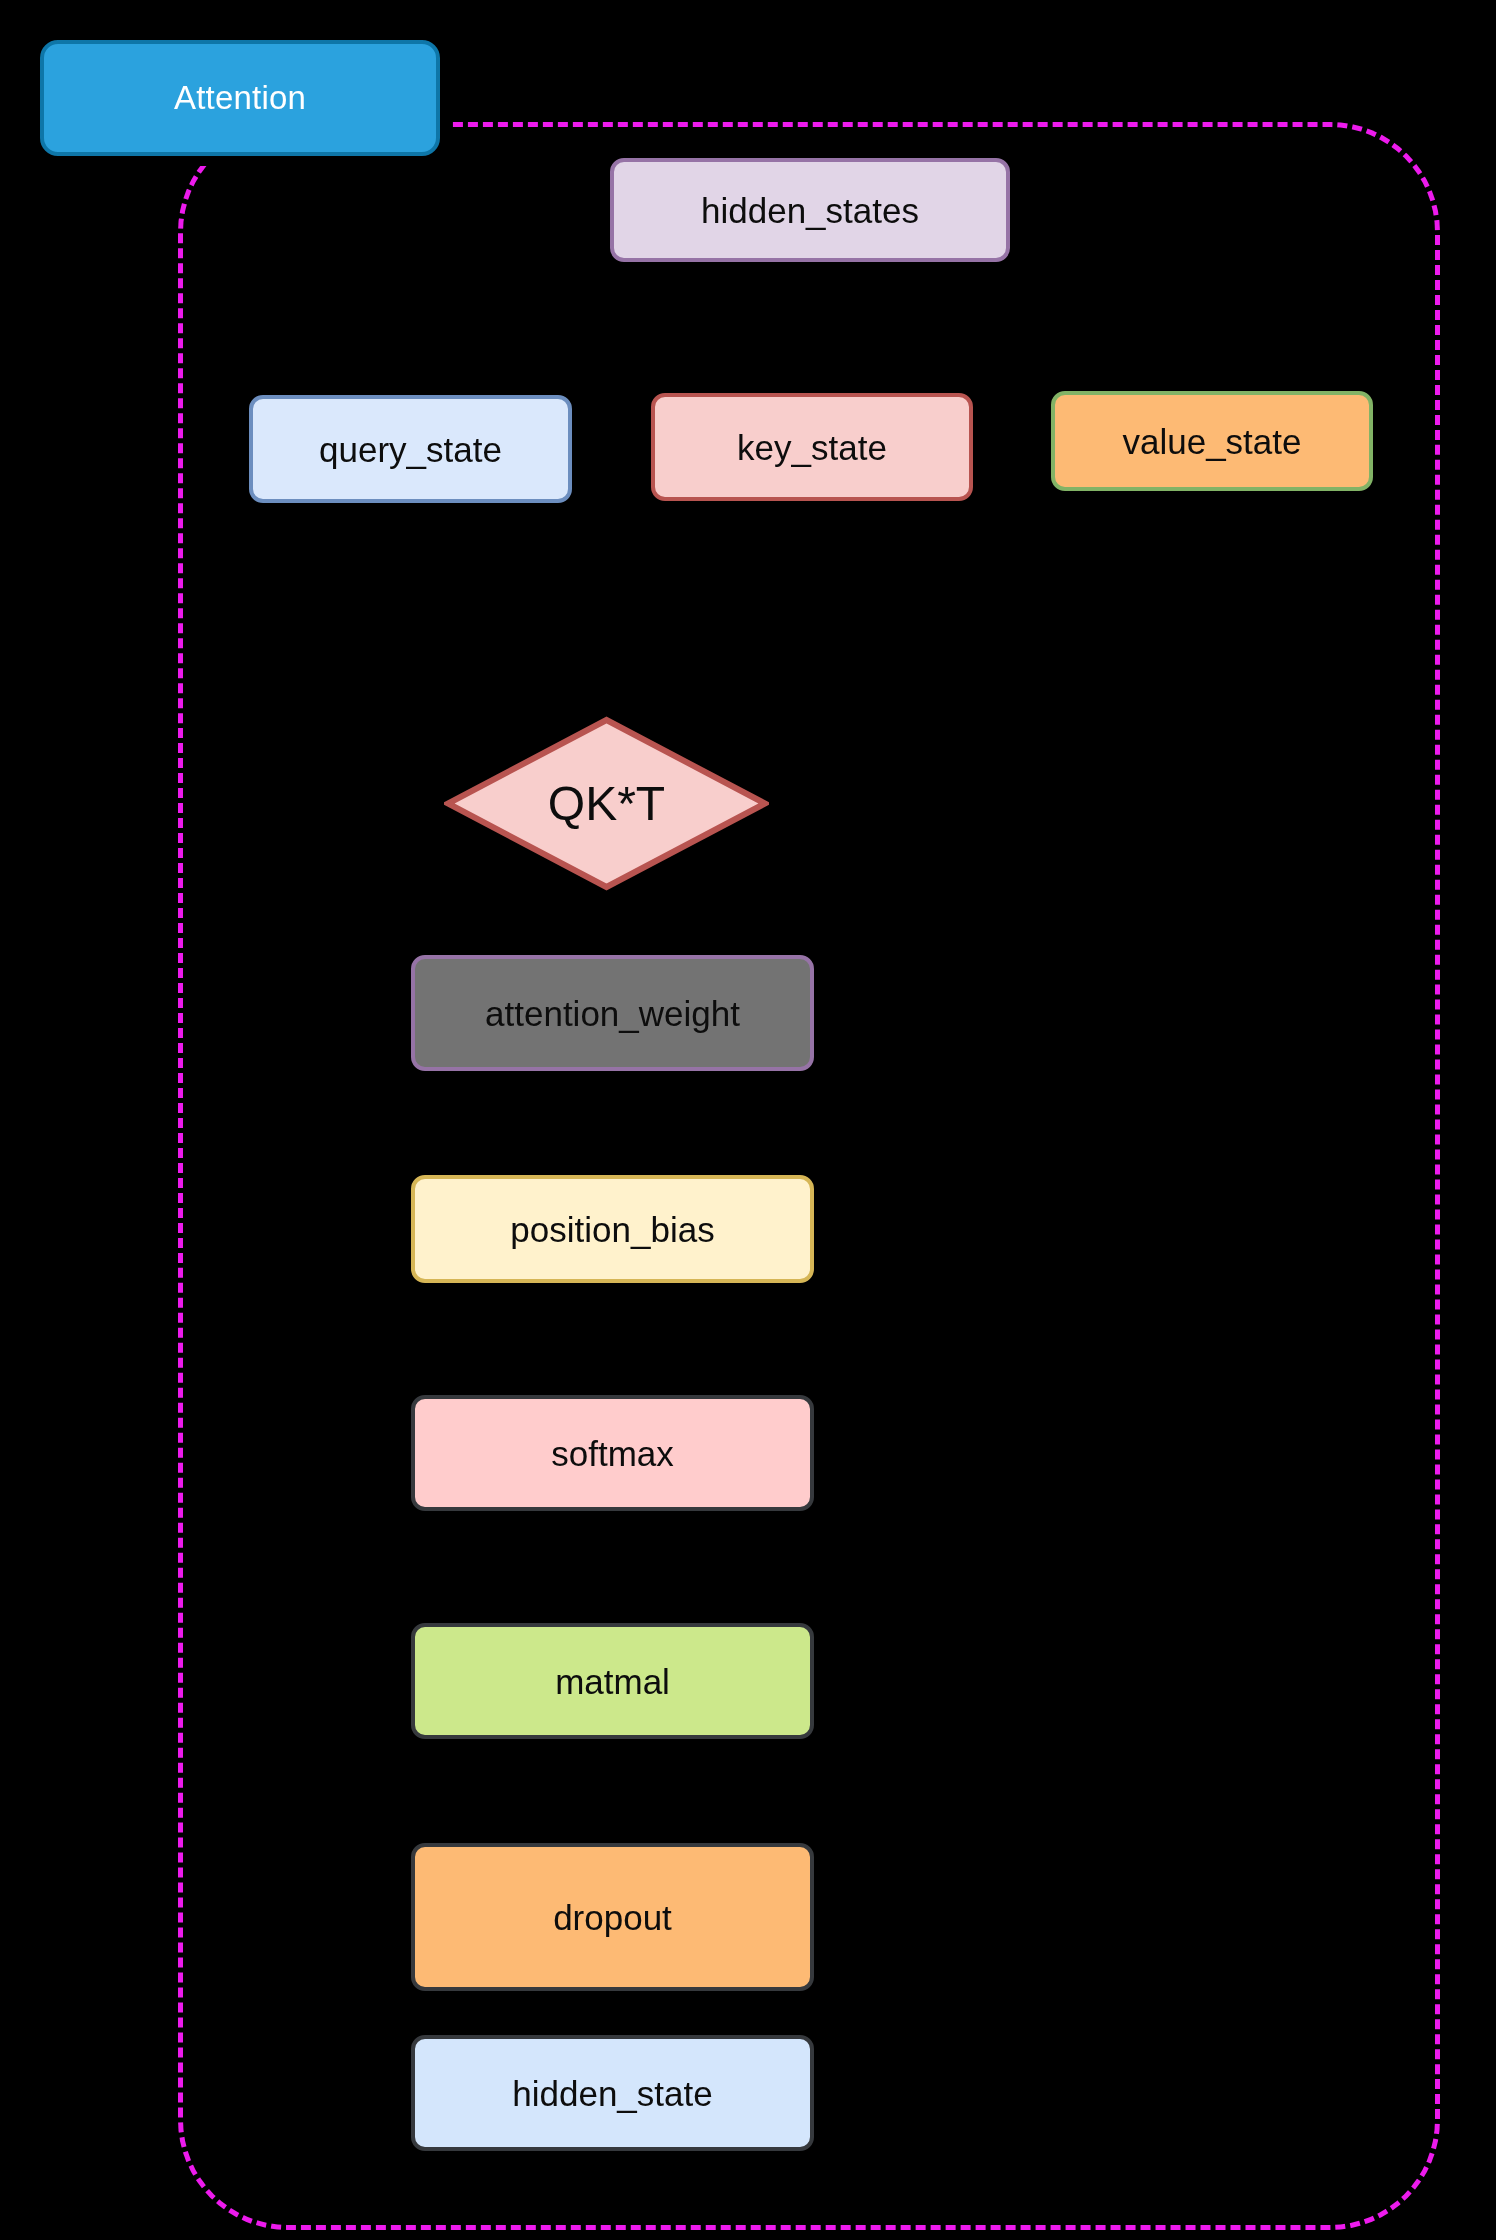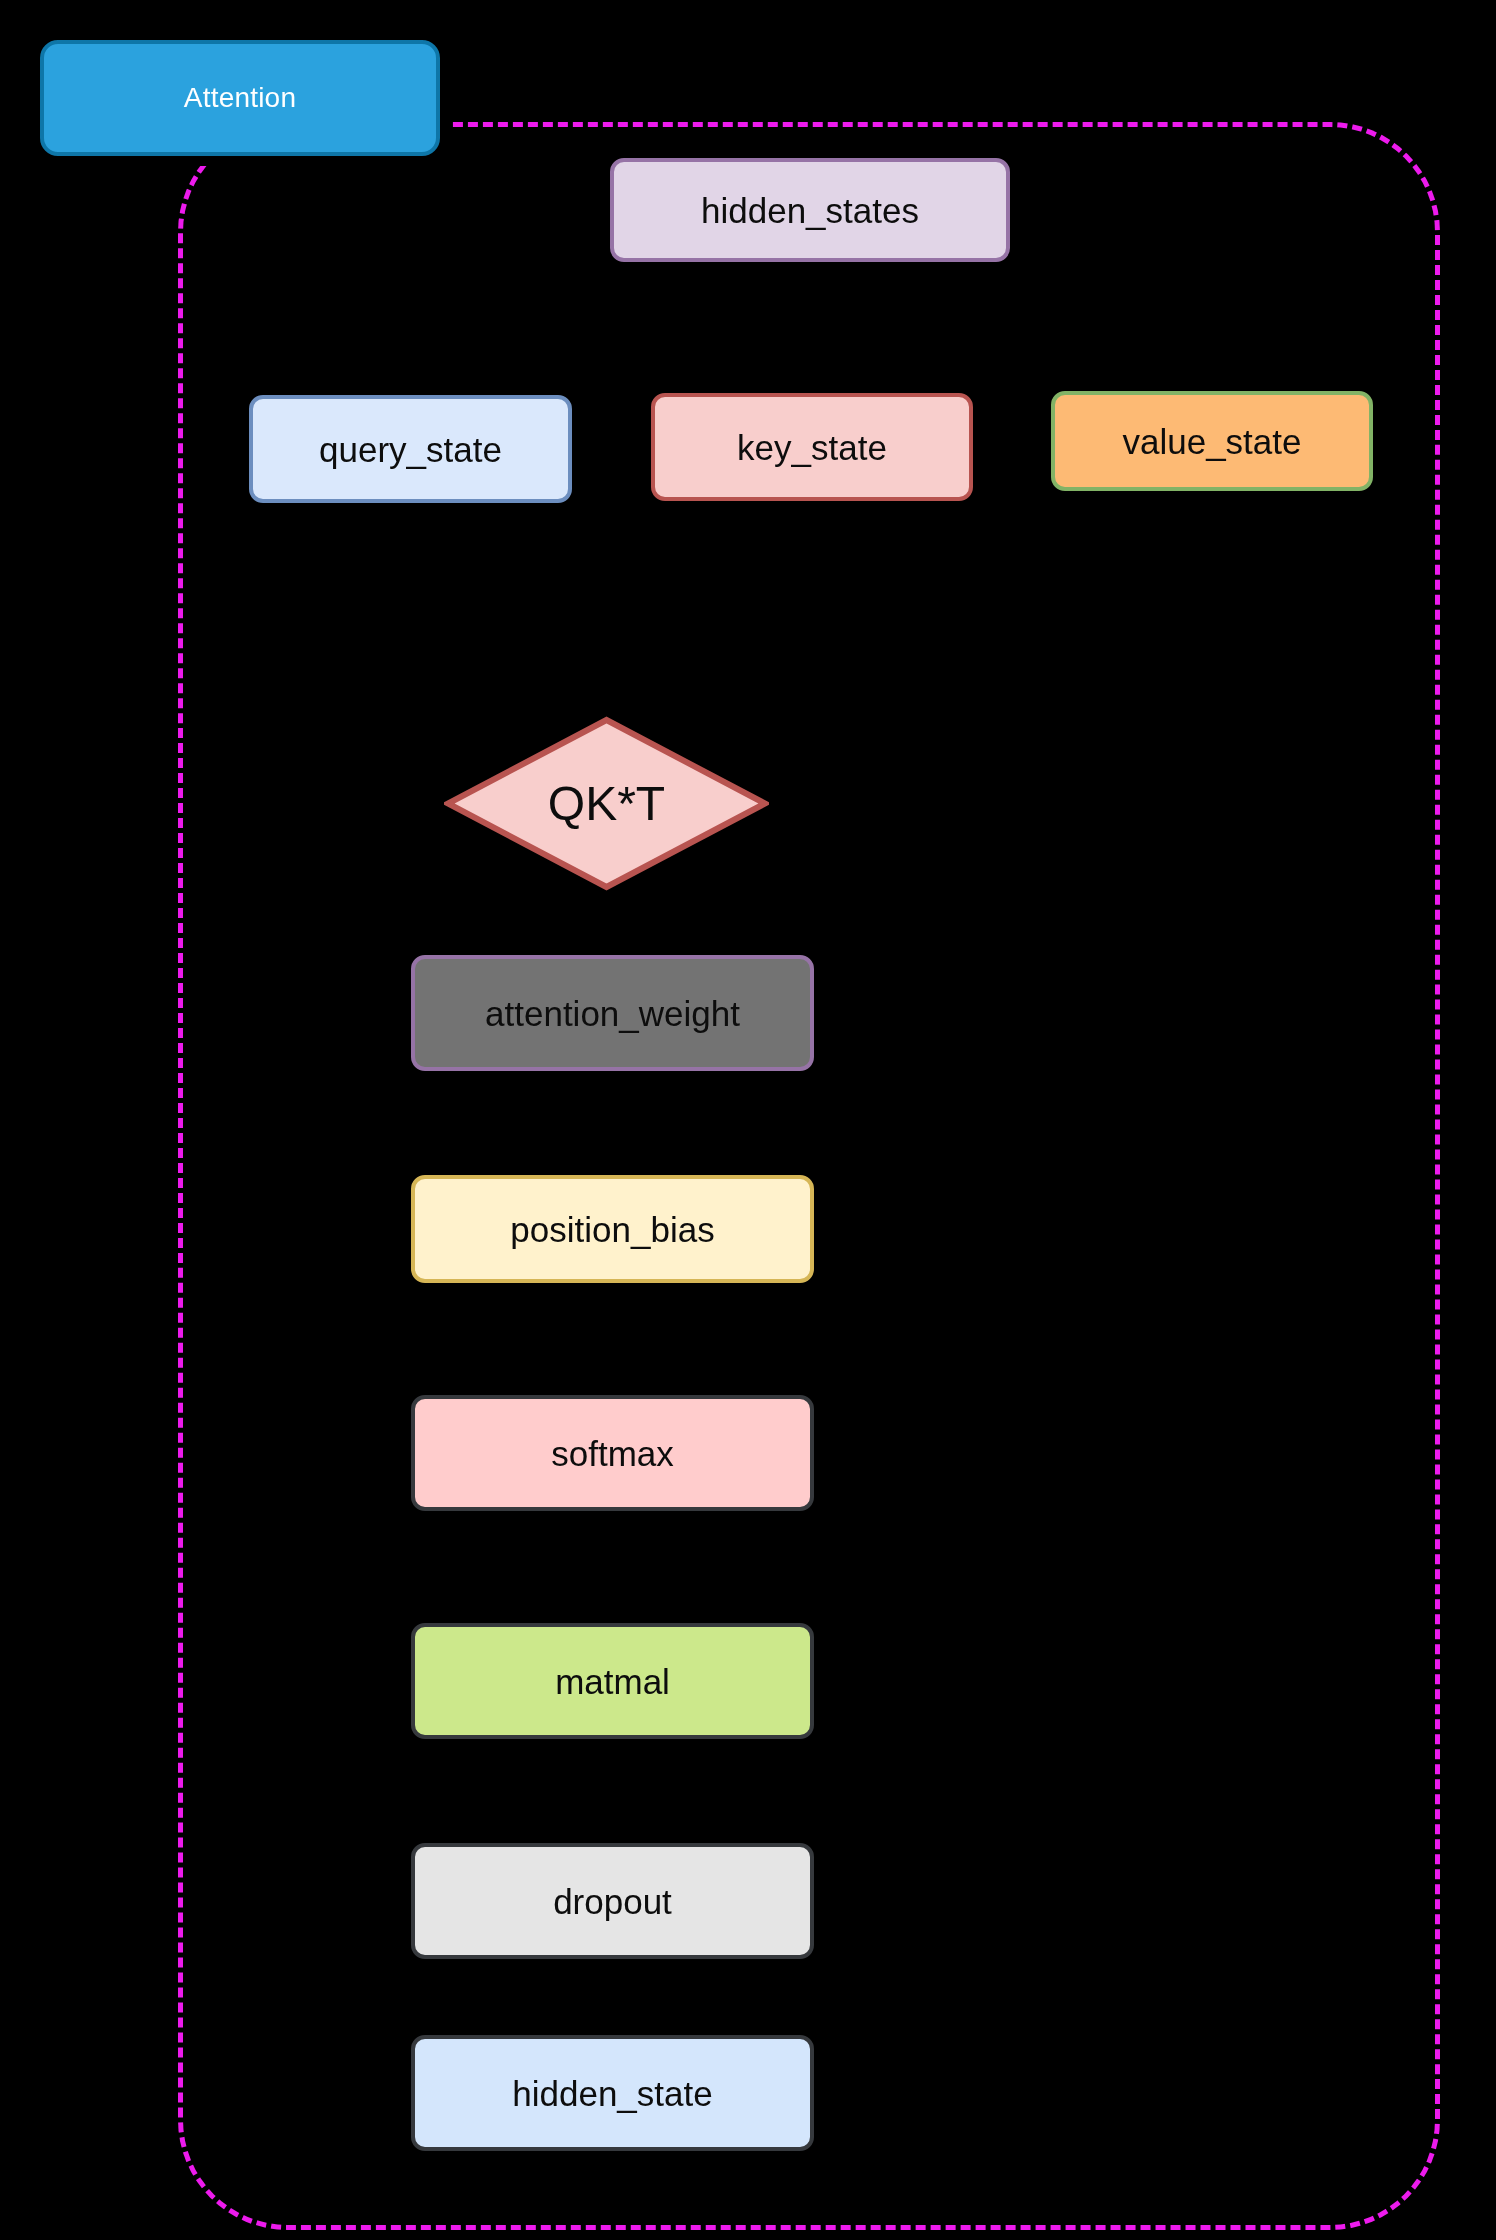--- a/index.html
+++ b/index.html
@@ -50,7 +50,7 @@
     align-items: center;
     justify-content: center;
     color: #ffffff;
-    font-size: 28px;
+    font-size: 33px;
     letter-spacing: 0.2px;
     z-index: 6;
   }

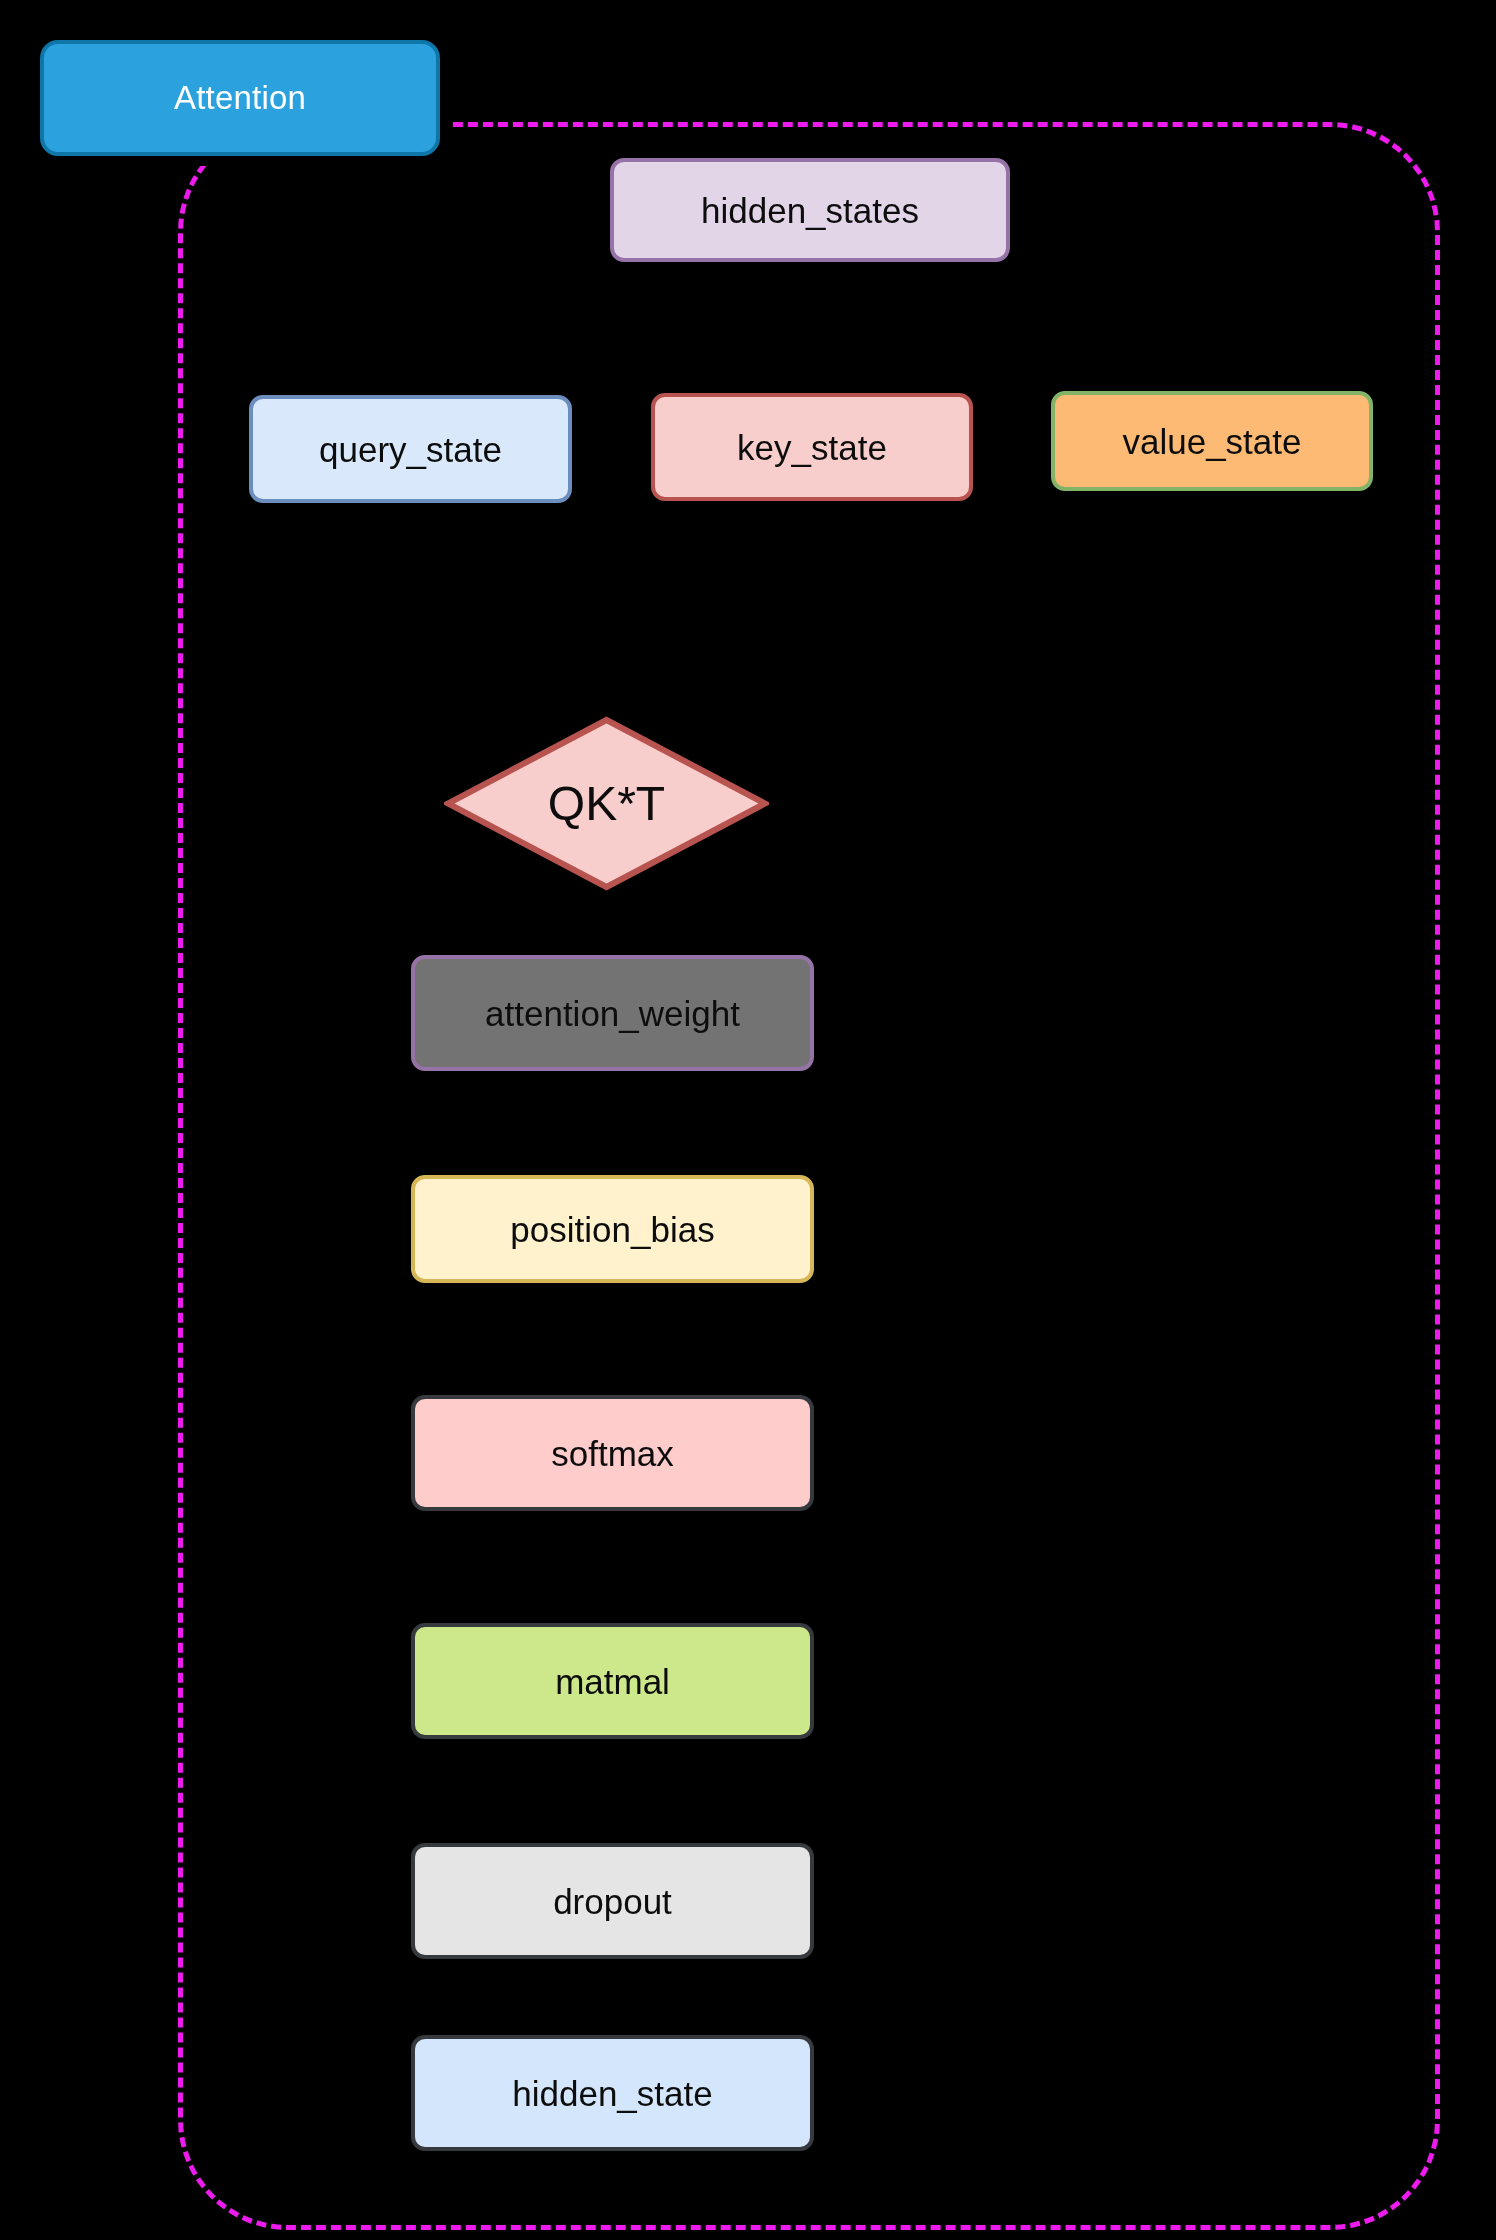--- a/index.html
+++ b/index.html
@@ -156,7 +156,7 @@
     <span>matmal</span>
   </div>
 
-  <div class="node" style="left:411px; top:1843px; width:403px; height:116px; background:#e5e5e5; border-color:#36393D;">
+  <div class="node" style="left:411px; top:1843px; width:403px; height:148px; background:#fdba74; border-color:#36393D;">
     <span>dropout</span>
   </div>
 

